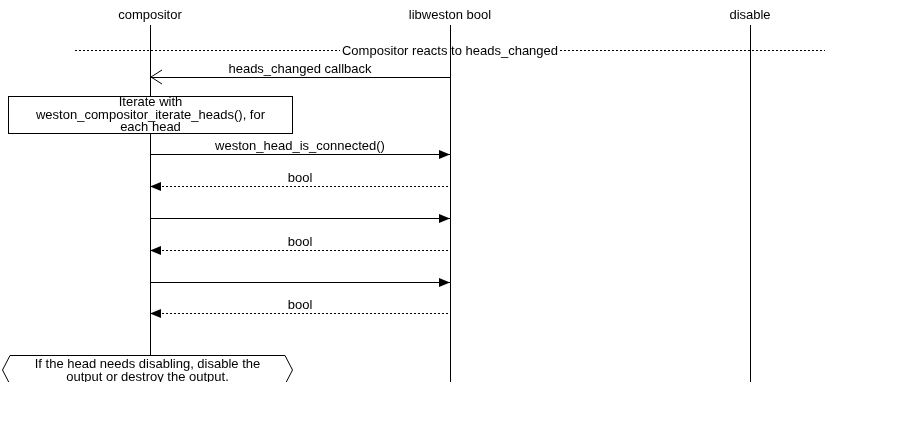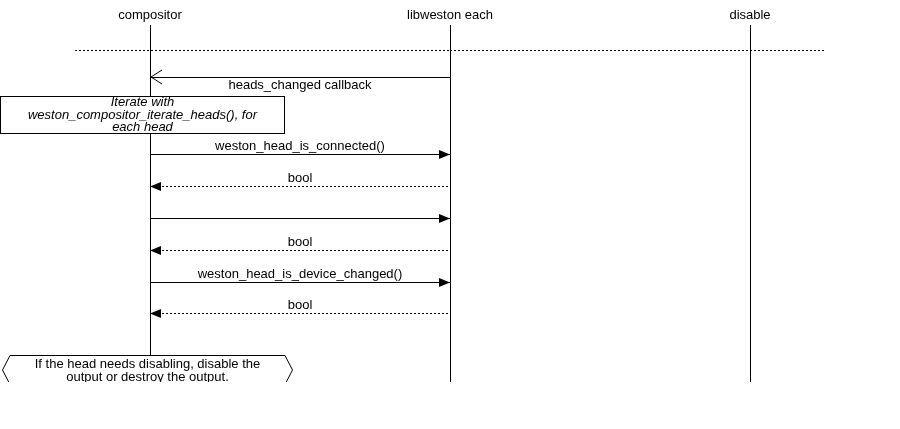--- a/index.html
+++ b/index.html
@@ -104,7 +104,7 @@
   <div class="lifeline" style="left:750px"></div>
 
   <div class="participant-label" style="left:150px">compositor</div>
-  <div class="participant-label" style="left:450px">libweston each</div>
+  <div class="participant-label" style="left:450px">libweston bool</div>
   <div class="participant-label" style="left:750px">disable</div>
 
   <div class="divider">

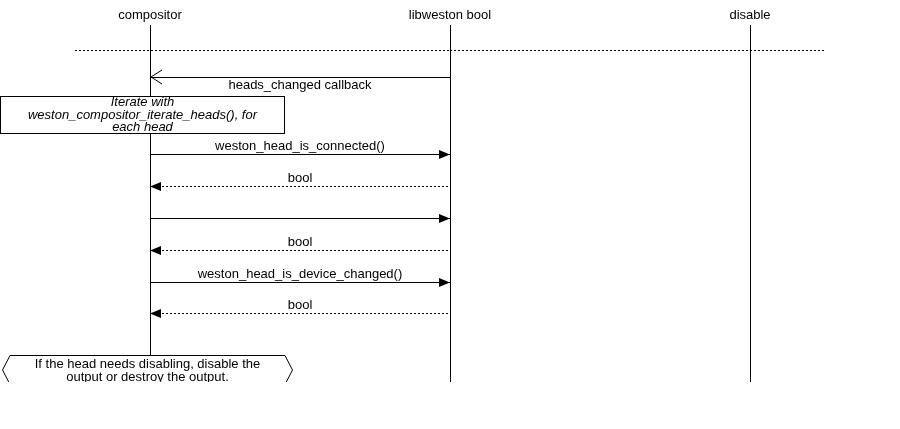--- a/index.html
+++ b/index.html
@@ -109,6 +109,7 @@
 
   <div class="divider">
     <div class="dseg"></div>
+    <div class="dtext">Compositor reacts to heads_changed</div>
     <div class="dseg"></div>
   </div>
 

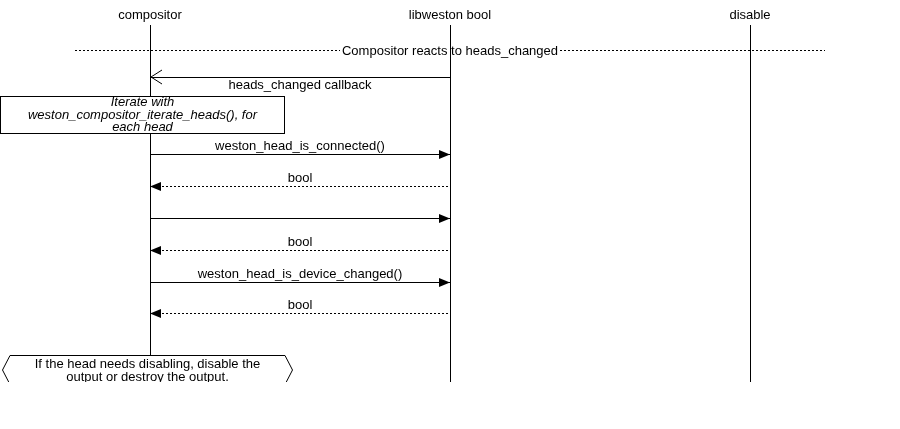--- a/index.html
+++ b/index.html
@@ -113,7 +113,7 @@
     <div class="dseg"></div>
   </div>
 
-  <div class="msg-label" style="top:78px">heads_changed callback</div>
+  <div class="msg-label" style="top:62px">heads_changed callback</div>
   <div class="hline" style="top:77px"></div>
   <svg class="arrow" style="left:150px; top:69px" width="13" height="16">
     <polyline points="12,1 1,8 12,15" fill="none" stroke="#000" stroke-width="1"></polyline>

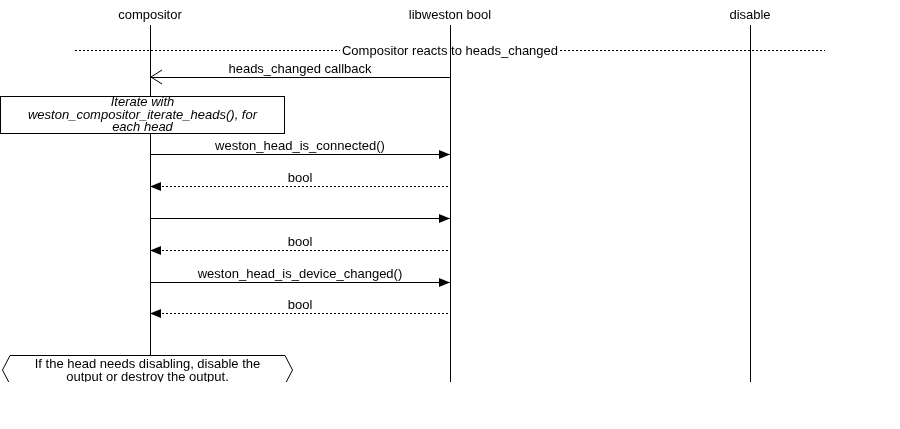--- a/index.html
+++ b/index.html
@@ -62,7 +62,7 @@
   .arrow { position: absolute; }
   .notebox {
     position: absolute;
-    left: 0;
+    left: 8px;
     top: 96px;
     width: 283px;
     height: 36px;
@@ -74,7 +74,6 @@
     text-align: center;
     line-height: 12.5px;
     white-space: pre-line;
-    font-style: italic;
   }
   .hexnote {
     position: absolute;

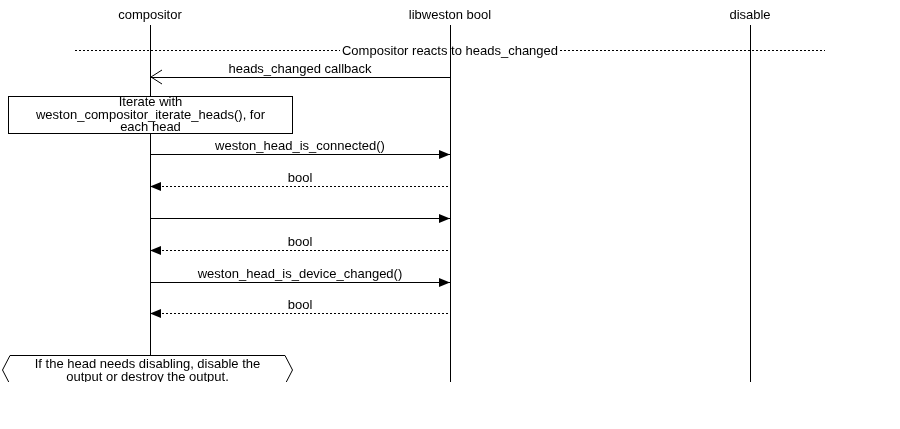--- a/index.html
+++ b/index.html
@@ -145,7 +145,6 @@
     <polygon points="11,0 0,4.5 11,9" fill="#000"></polygon>
   </svg>
 
-  <div class="msg-label" style="top:267px">weston_head_is_device_changed()</div>
   <div class="hline" style="top:282px"></div>
   <svg class="arrow" style="left:439px; top:278px" width="11" height="9">
     <polygon points="0,0 11,4.5 0,9" fill="#000"></polygon>

